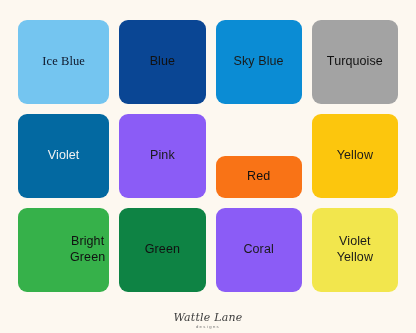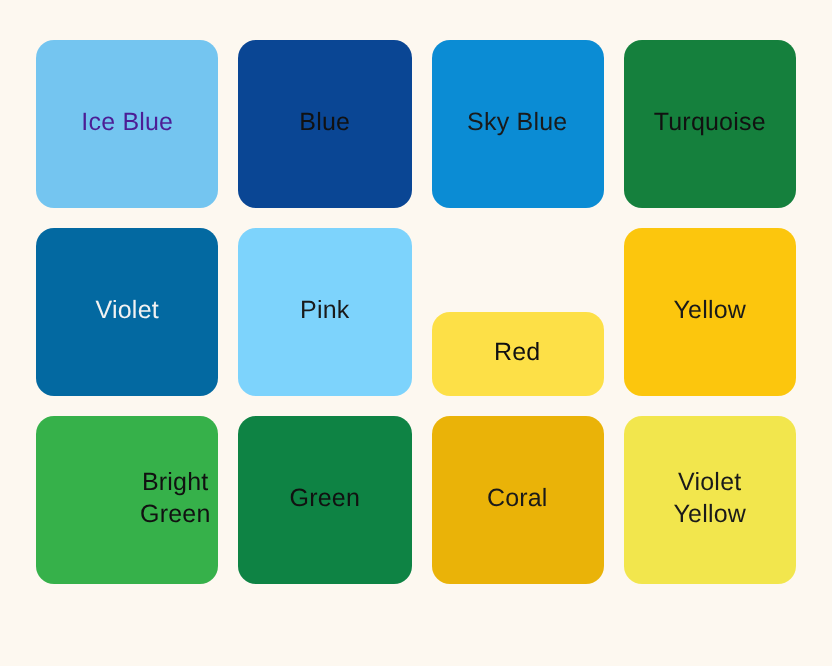--- a/index.html
+++ b/index.html
@@ -82,7 +82,7 @@
 
   <div id="swatch-grid">
       <div class="swatch" style="background: rgb(116, 197, 240);">
-        <span class="swatch-label" style="color: #4c1d95;">Ice Blue</span>
+        <span class="swatch-label" style="color: #0f172a; font-family: Liberation Serif, serif;">Ice Blue</span>
       </div>
       <div class="swatch" style="background: rgb(10, 70, 148);">
         <span class="swatch-label" style="color: rgb(17, 17, 17);">Blue</span>

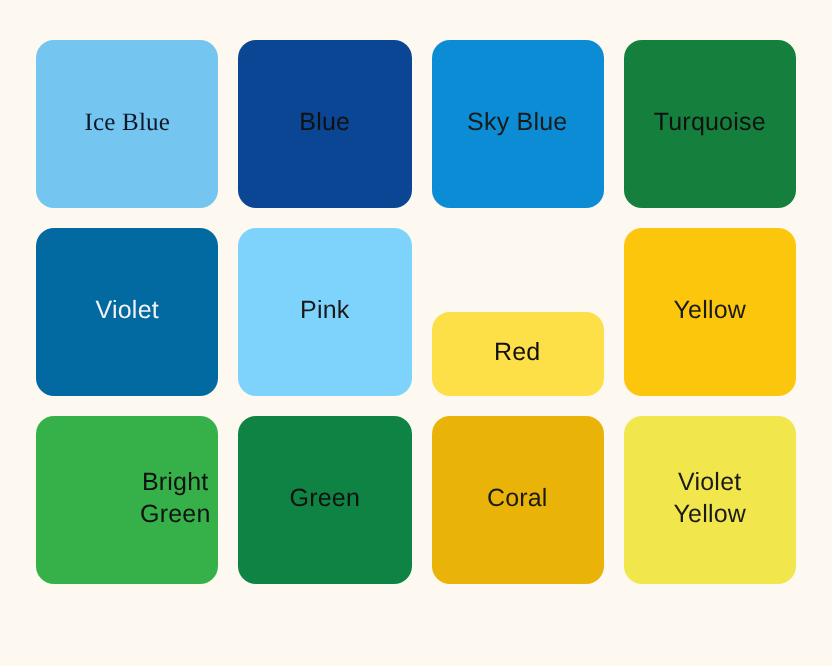--- a/index.html
+++ b/index.html
@@ -90,7 +90,7 @@
       <div class="swatch" style="background: rgb(11, 140, 212);">
         <span class="swatch-label" style="color: rgb(26, 26, 26);">Sky Blue</span>
       </div>
-      <div class="swatch" style="background: #15803d;">
+      <div class="swatch" style="background: #a3a3a3;">
         <span class="swatch-label" style="color: rgb(17, 17, 17);">Turquoise</span>
       </div>
       <div class="swatch" style="background: #0369a1;">

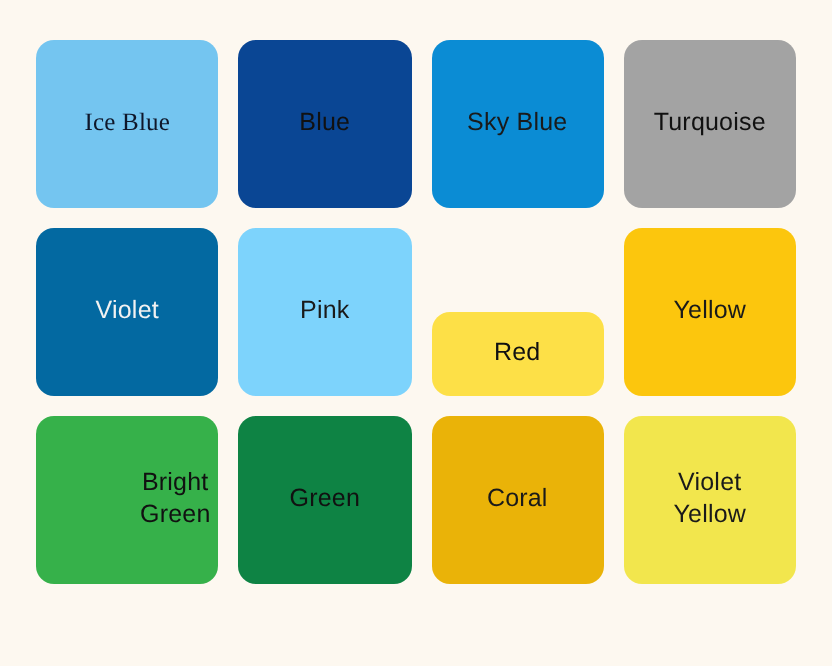--- a/index.html
+++ b/index.html
@@ -96,7 +96,7 @@
       <div class="swatch" style="background: #0369a1;">
         <span class="swatch-label" style="color: rgb(242, 242, 242);">Violet</span>
       </div>
-      <div class="swatch" style="background: #7dd3fc;">
+      <div class="swatch" style="background: #8b5cf6;">
         <span class="swatch-label" style="color: rgb(26, 26, 26);">Pink</span>
       </div>
       <div class="swatch" style="background: #fde047; margin-top: 42px;">

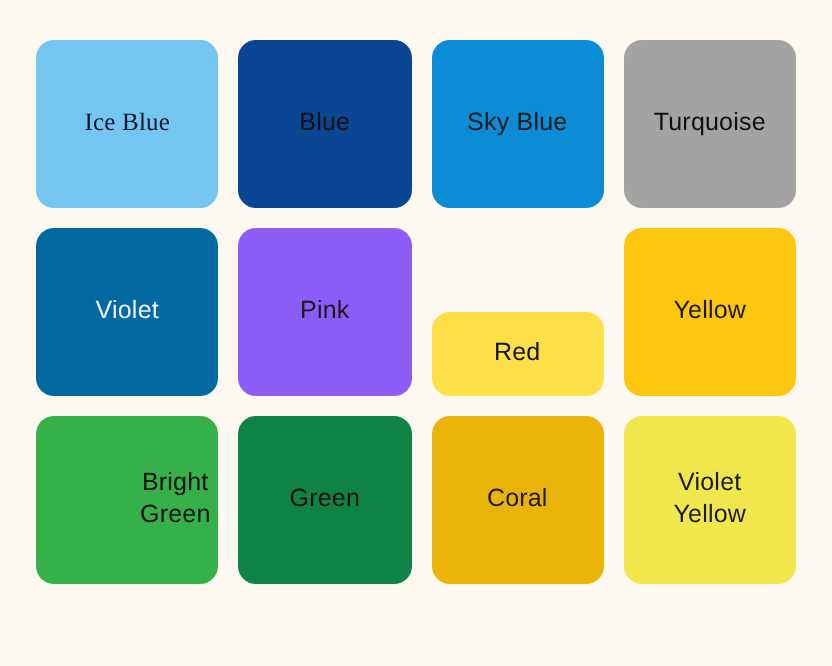--- a/index.html
+++ b/index.html
@@ -99,7 +99,7 @@
       <div class="swatch" style="background: #8b5cf6;">
         <span class="swatch-label" style="color: rgb(26, 26, 26);">Pink</span>
       </div>
-      <div class="swatch" style="background: #fde047; margin-top: 42px;">
+      <div class="swatch" style="background: #f97316; margin-top: 42px;">
         <span class="swatch-label" style="color: rgb(17, 17, 17);">Red</span>
       </div>
       <div class="swatch" style="background: rgb(252, 198, 13);">

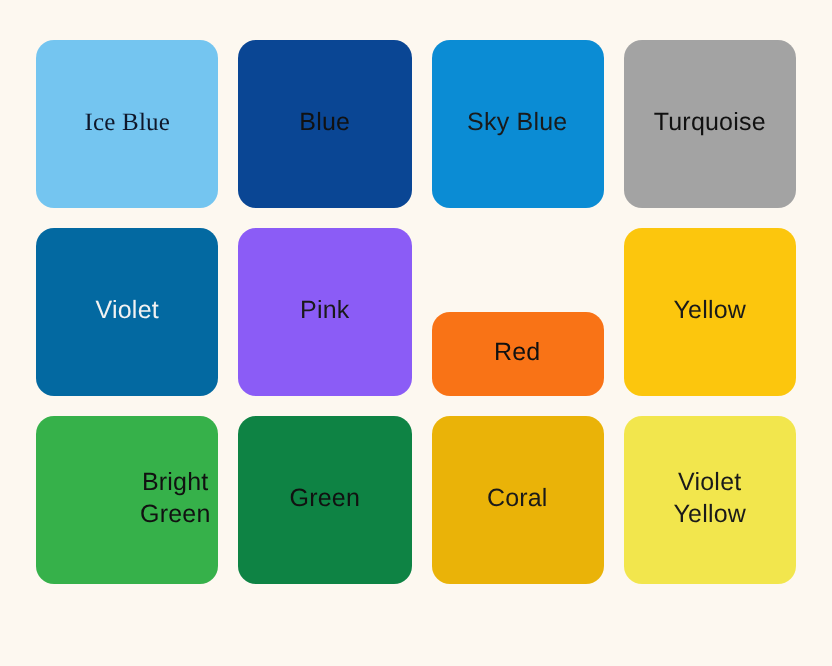--- a/index.html
+++ b/index.html
@@ -112,7 +112,7 @@
       <div class="swatch" style="background: rgb(14, 131, 68);">
         <span class="swatch-label" style="color: rgb(17, 17, 17);">Green</span>
       </div>
-      <div class="swatch" style="background: #eab308;">
+      <div class="swatch" style="background: #8b5cf6;">
         <span class="swatch-label" style="color: rgb(26, 26, 26);">Coral</span>
       </div>
       <div class="swatch" style="background: rgb(242, 230, 77);">

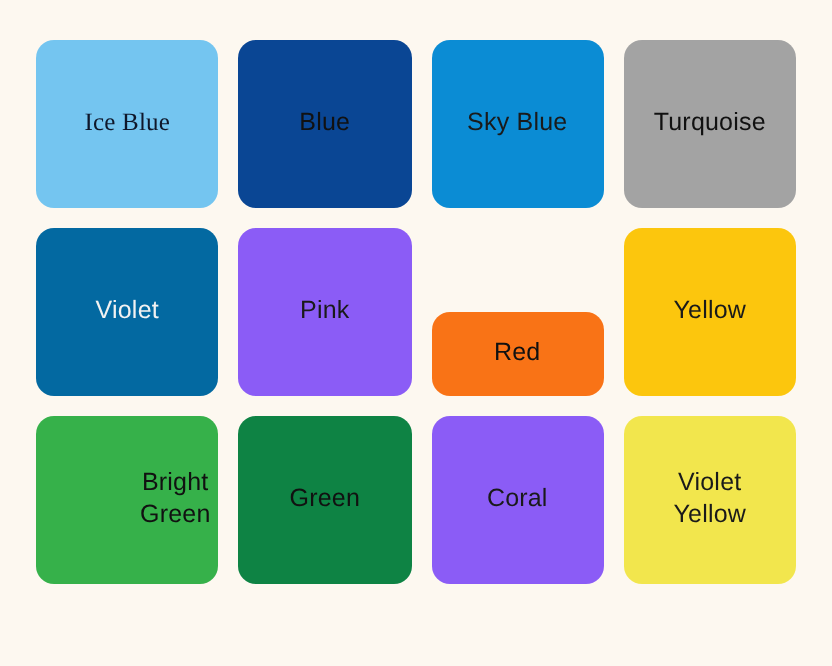--- a/index.html
+++ b/index.html
@@ -121,6 +121,10 @@
       </div>
     </div>
 
+  <div id="brand-mark">
+    <div id="brand-script">Wattle Lane</div>
+    <div id="brand-sub">designs</div>
+  </div>
 
 </div>
 

